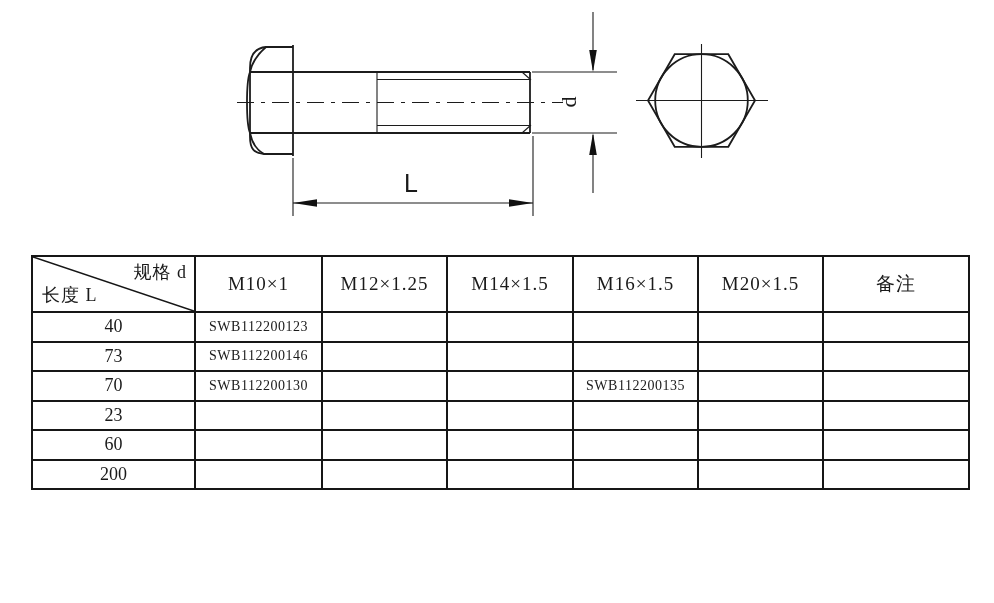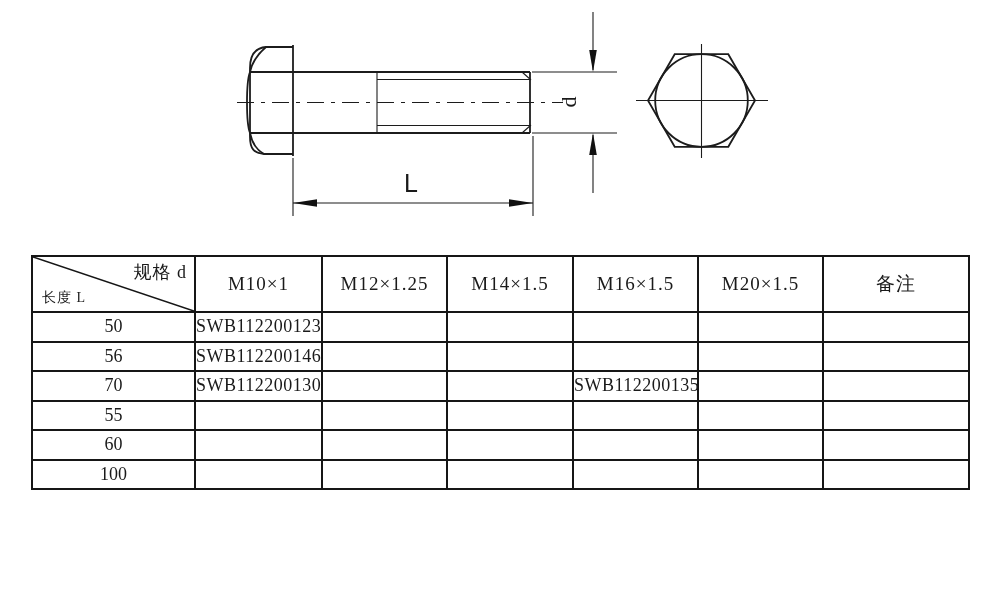--- a/index.html
+++ b/index.html
@@ -31,7 +31,7 @@
     position:absolute; top:3px; right:7px; font-size:18px; letter-spacing:1px;
   }
   .corner-bottom {
-    position:absolute; bottom:4px; left:9px; font-size:14px; letter-spacing:1px;
+    position:absolute; bottom:4px; left:9px; font-size:18px; letter-spacing:1px;
   }
 
   

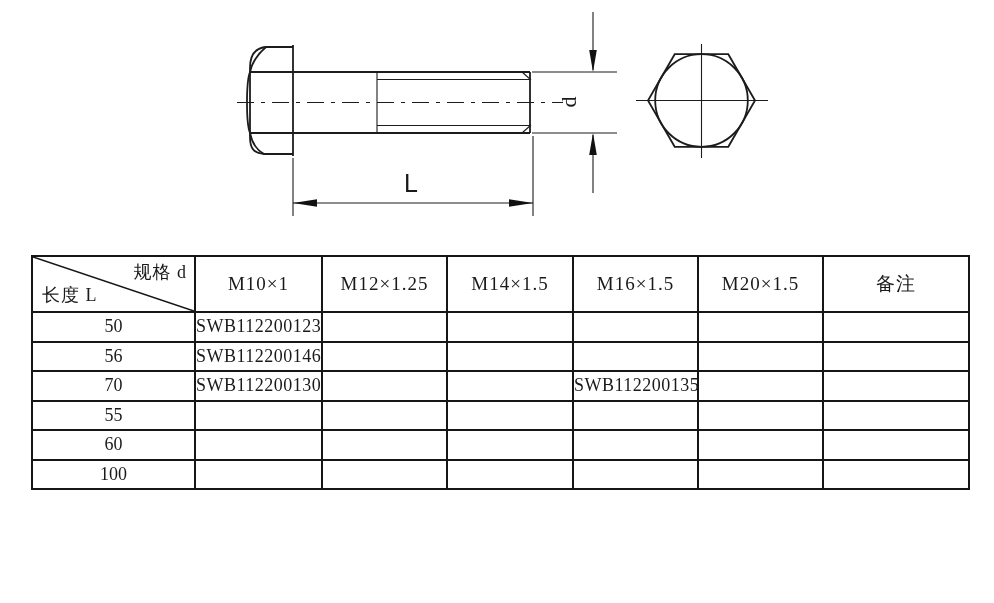--- a/index.html
+++ b/index.html
@@ -138,7 +138,7 @@
     </thead>
     <tbody>
       <tr>
-        <td class="len-cell">50</td>
+        <td class="len-cell">40</td>
         <td class="code-cell">SWB112200123</td>
         <td class="code-cell"></td>
         <td class="code-cell"></td>

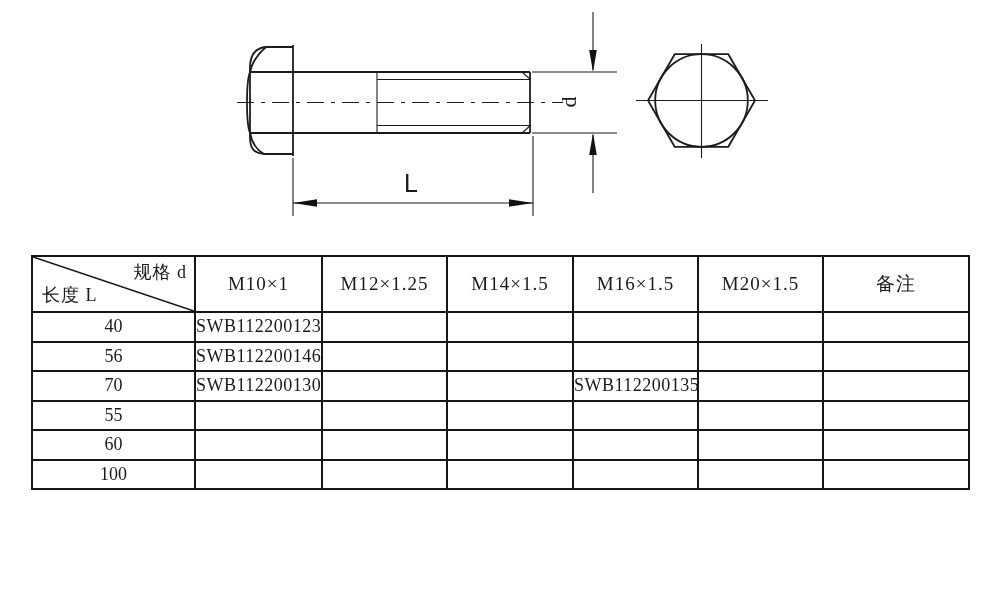--- a/index.html
+++ b/index.html
@@ -22,7 +22,7 @@
   table.spec-table thead th { height:54px; font-size:19px; letter-spacing:1px; }
   table.spec-table tbody td { height:27.5px; }
   td.len-cell { font-size:18px; }
-  td.code-cell { font-size:18px; letter-spacing:0.5px; }
+  td.code-cell { font-size:14px; letter-spacing:0.5px; }
 
   
   th.corner-cell { position:relative; }

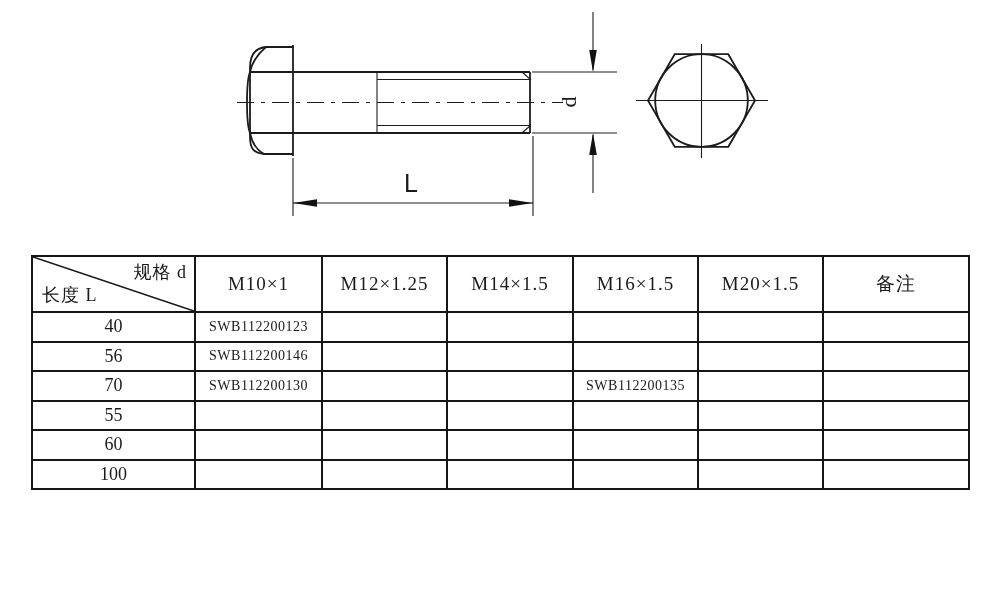--- a/index.html
+++ b/index.html
@@ -147,7 +147,7 @@
         <td class="code-cell"></td>
       </tr>
       <tr>
-        <td class="len-cell">56</td>
+        <td class="len-cell">73</td>
         <td class="code-cell">SWB112200146</td>
         <td class="code-cell"></td>
         <td class="code-cell"></td>

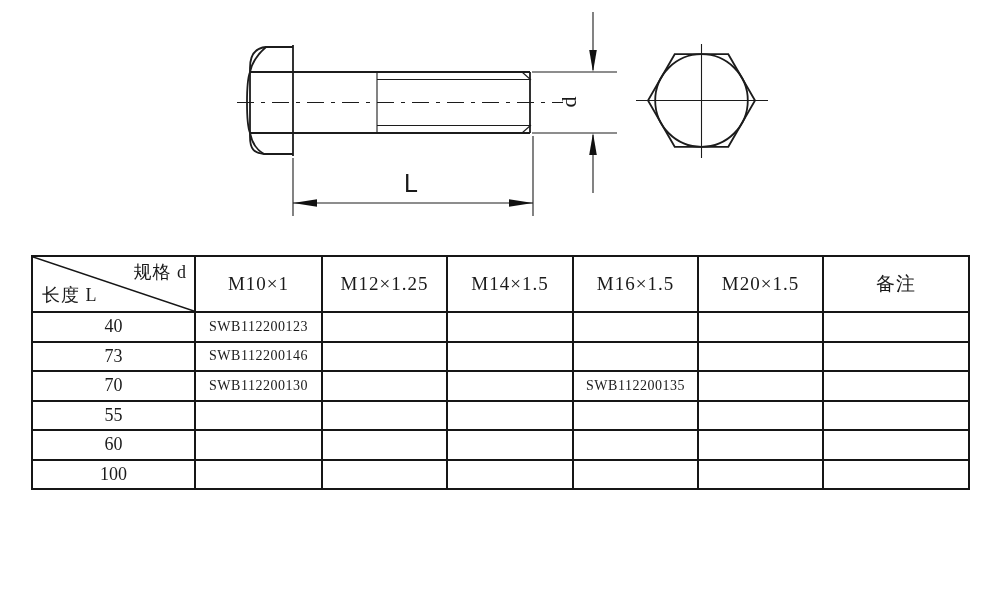--- a/index.html
+++ b/index.html
@@ -165,7 +165,7 @@
         <td class="code-cell"></td>
       </tr>
       <tr>
-        <td class="len-cell">55</td>
+        <td class="len-cell">23</td>
         <td class="code-cell"></td>
         <td class="code-cell"></td>
         <td class="code-cell"></td>

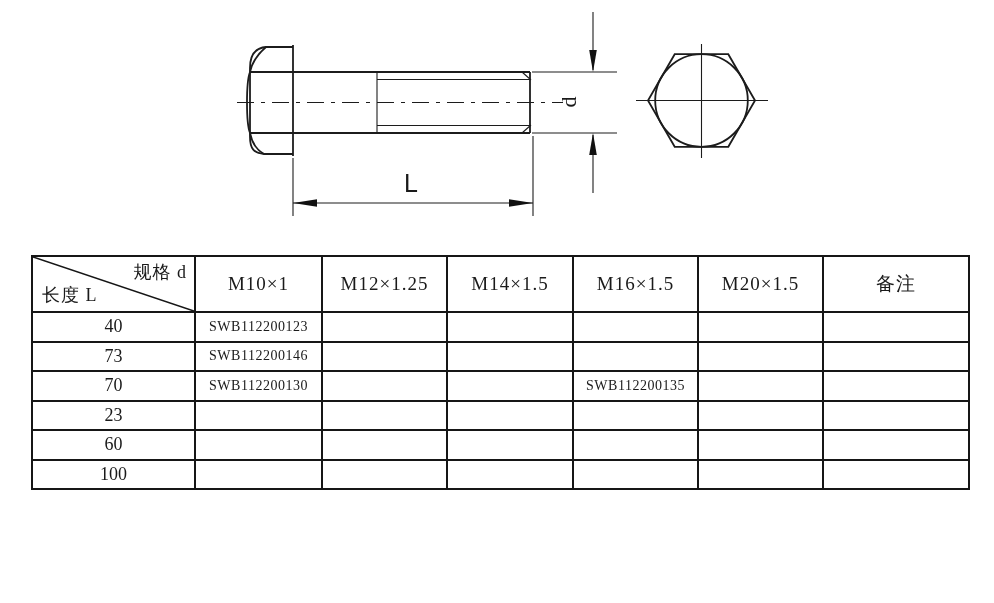--- a/index.html
+++ b/index.html
@@ -183,7 +183,7 @@
         <td class="code-cell"></td>
       </tr>
       <tr>
-        <td class="len-cell">100</td>
+        <td class="len-cell">200</td>
         <td class="code-cell"></td>
         <td class="code-cell"></td>
         <td class="code-cell"></td>

